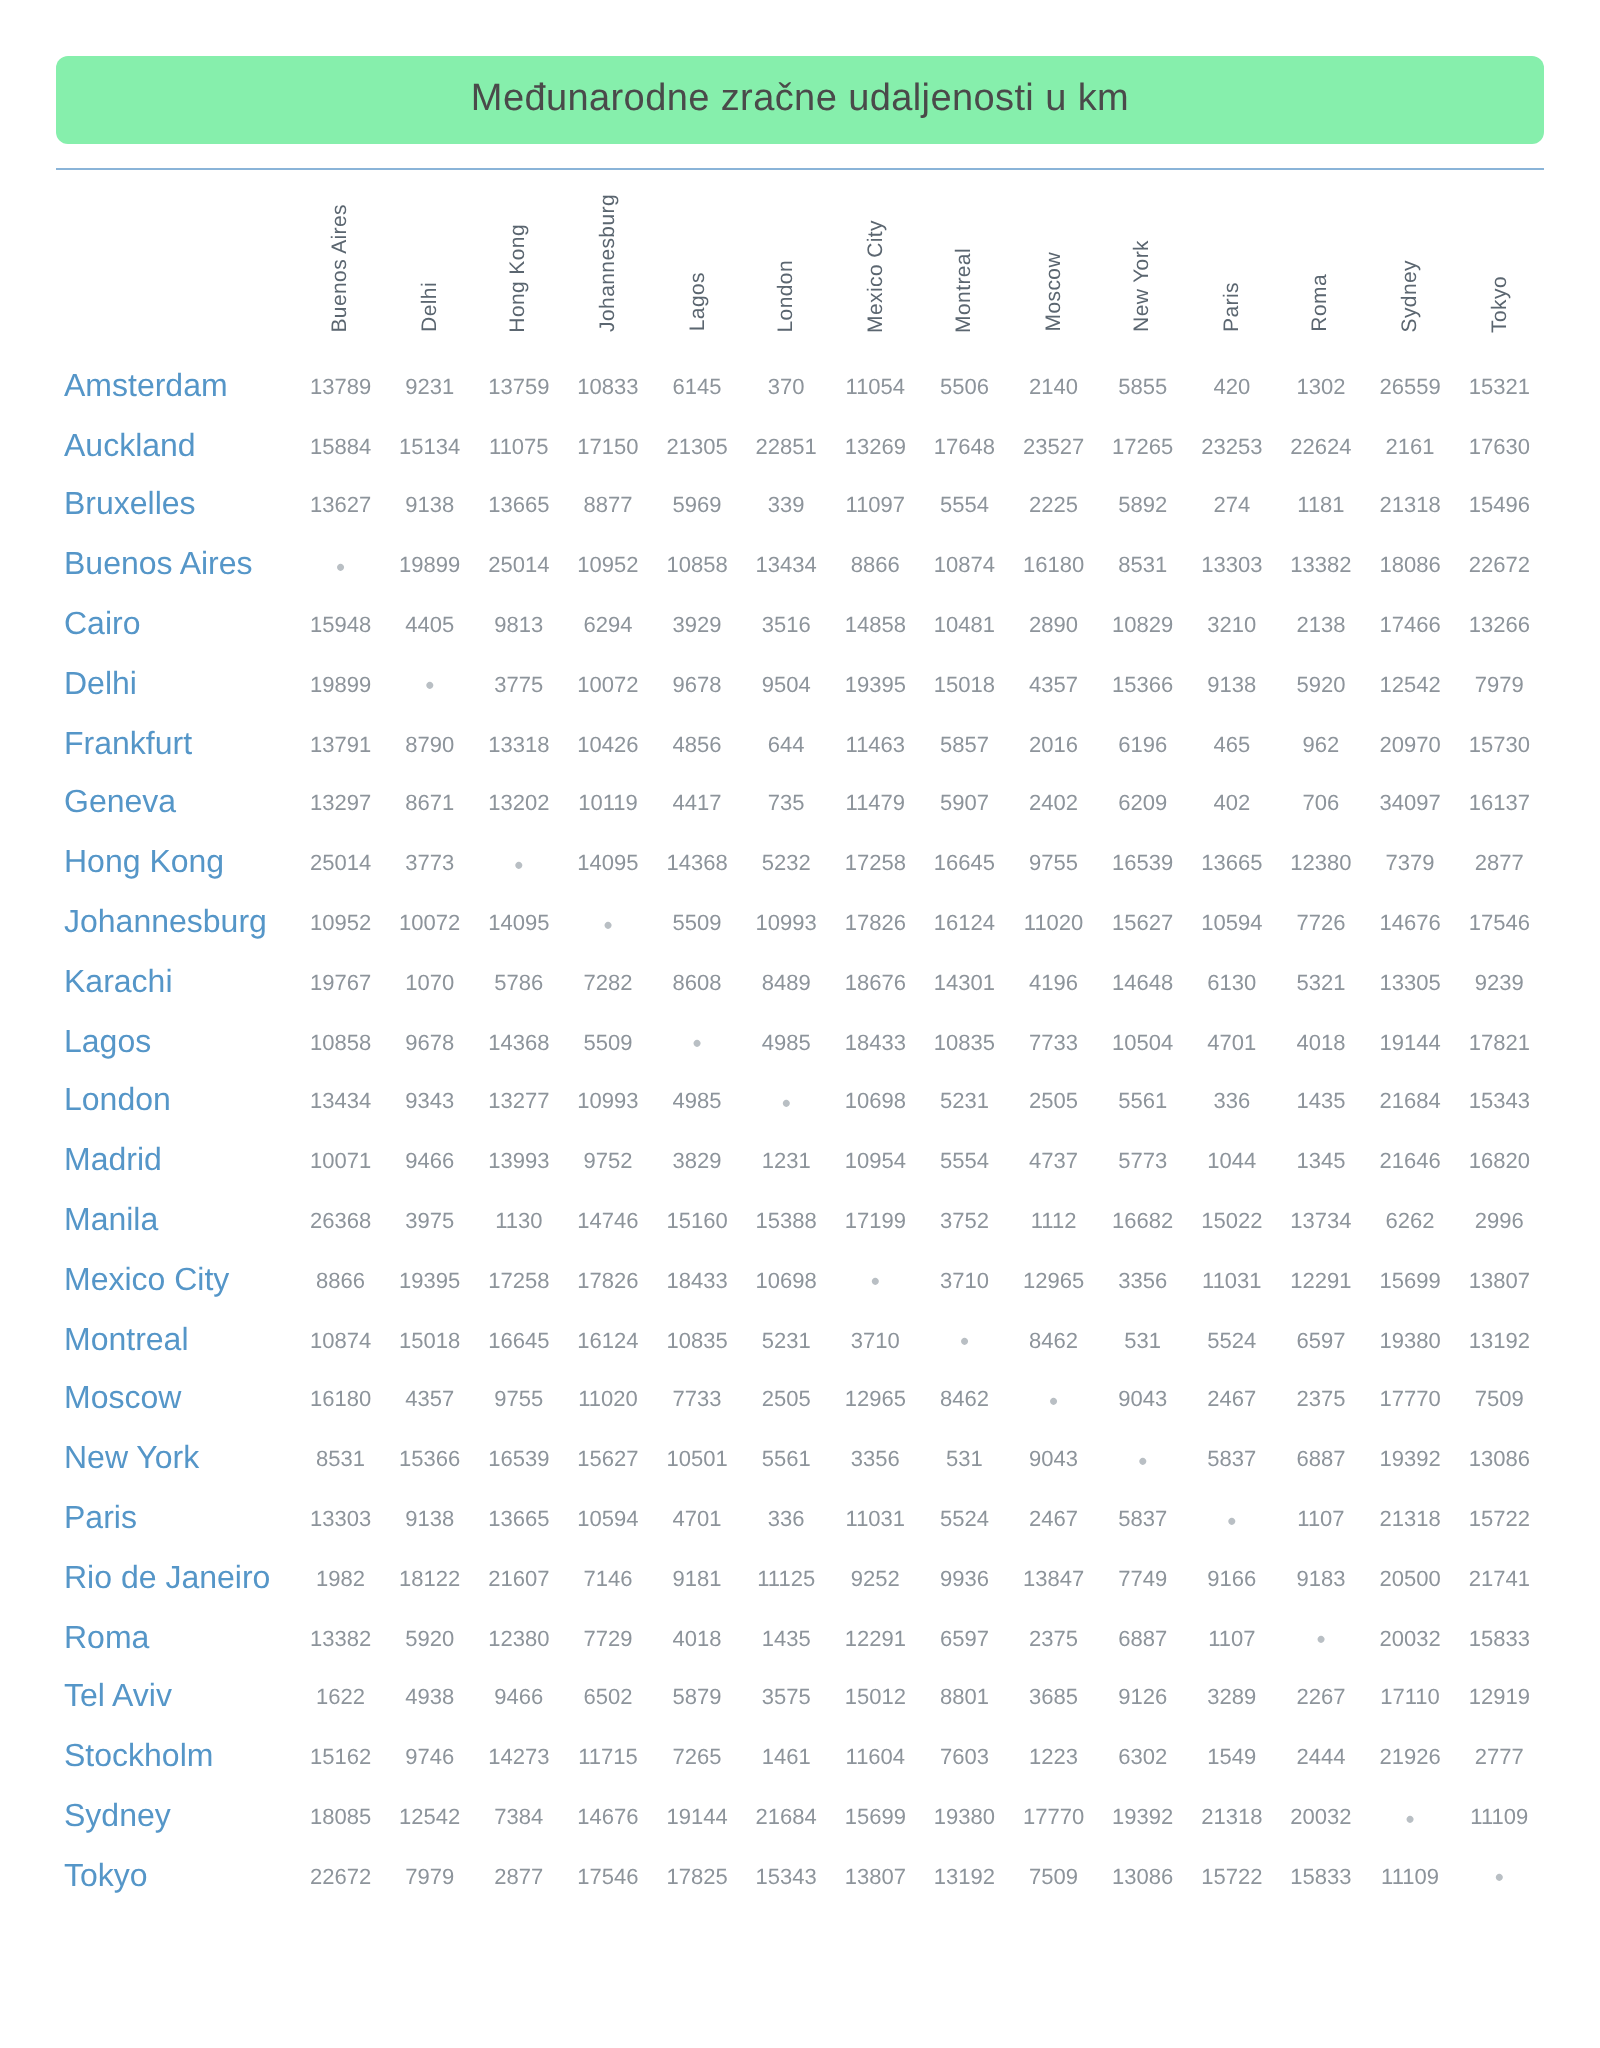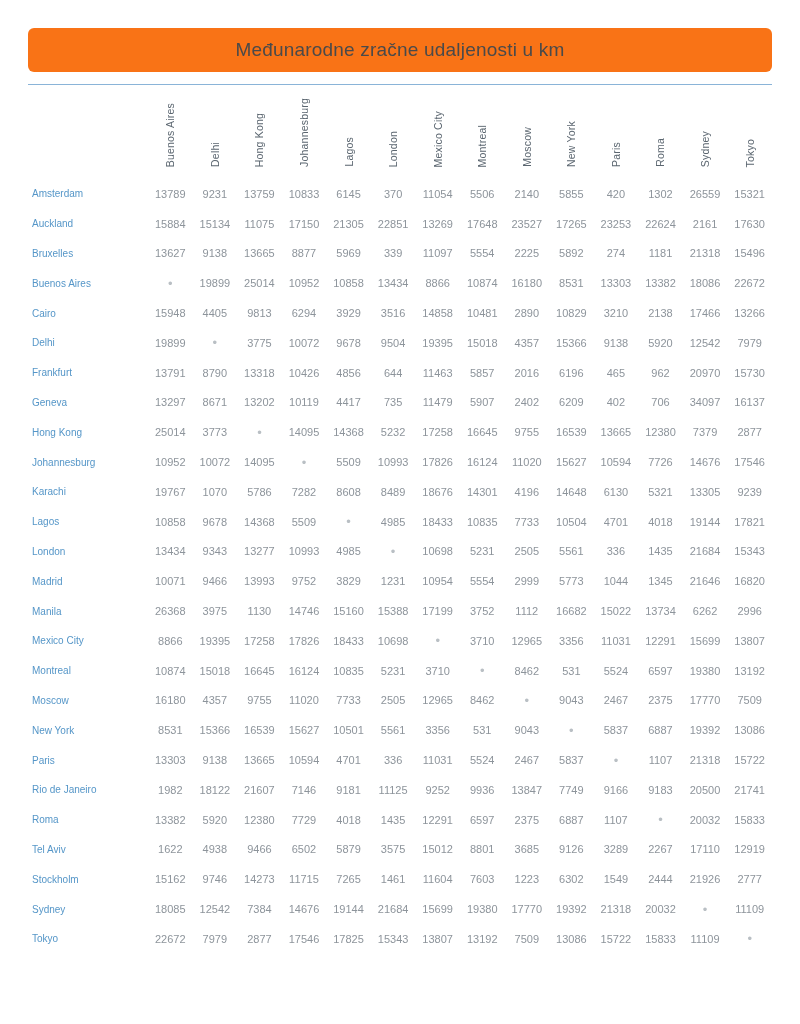--- a/index.html
+++ b/index.html
@@ -23,7 +23,7 @@
   }
   .title-bar {
     margin: 28px 28px 0 28px;
-    background: #f97316;
+    background: #86efac;
     border-radius: 6px;
     height: 44px;
     display: flex;

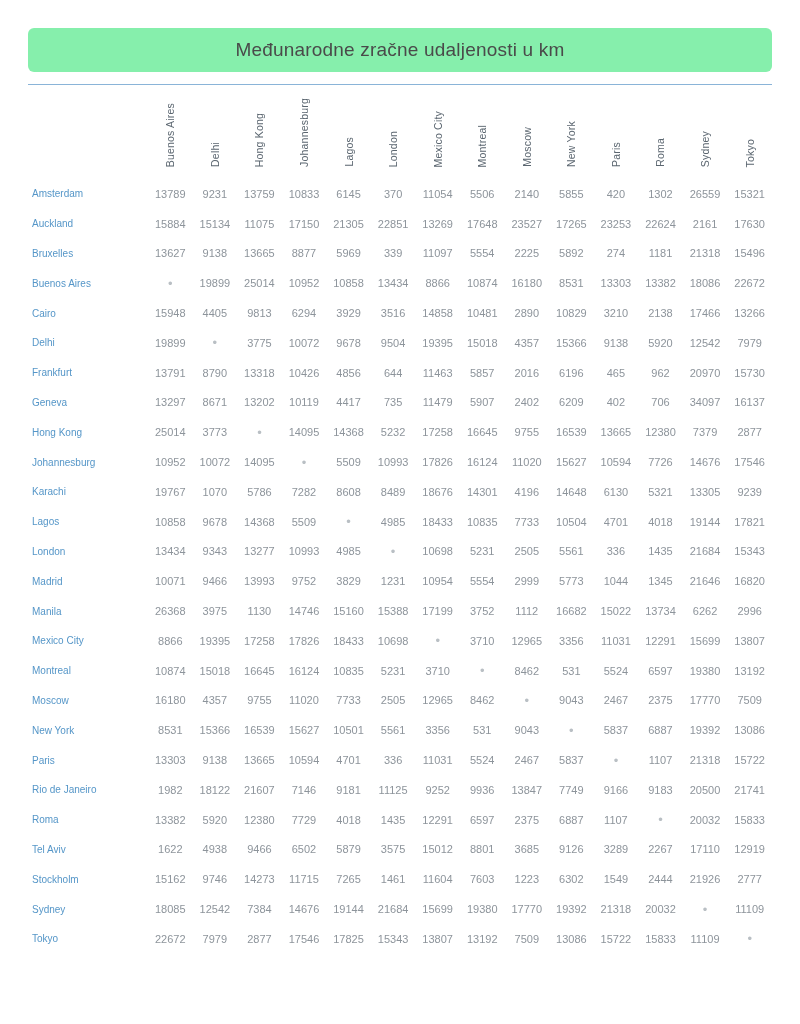--- a/index.html
+++ b/index.html
@@ -68,7 +68,7 @@
   }
   table.matrix td.rowhead {
     text-align: left;
-    font-size: 10px;
+    font-size: 16px;
     color: #5596c8;
     padding: 0 0 0 4px;
     height: 27.8px;

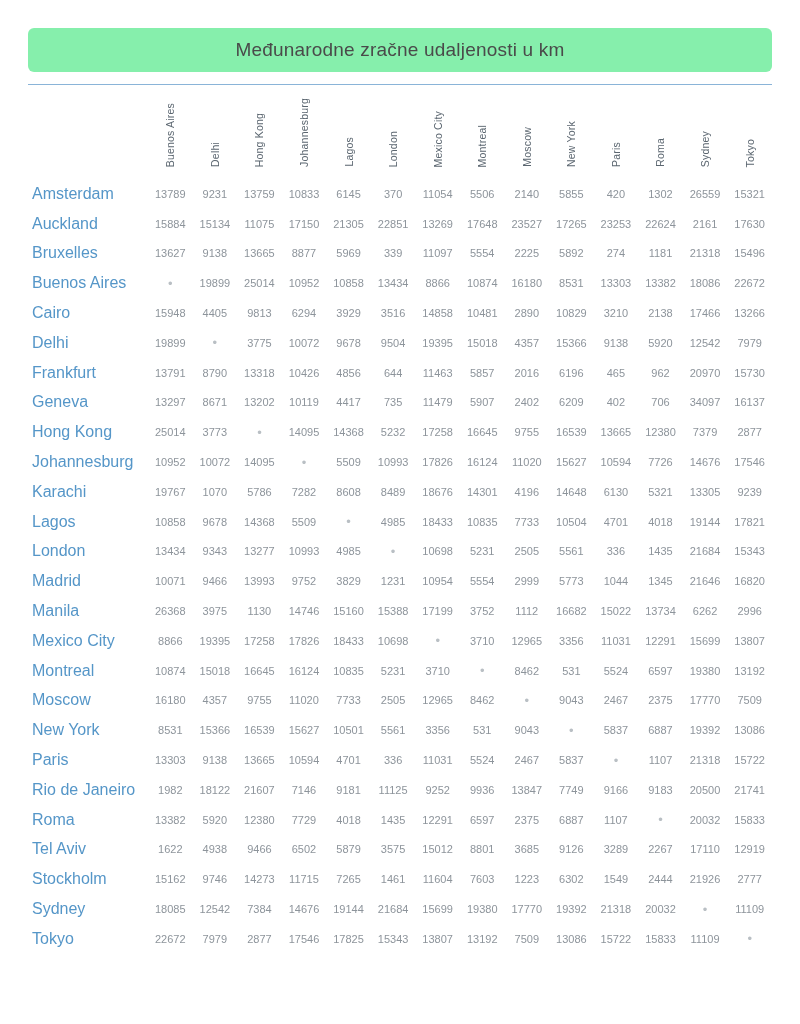--- a/index.html
+++ b/index.html
@@ -349,7 +349,7 @@
           <td class="cell">1231</td>
           <td class="cell">10954</td>
           <td class="cell">5554</td>
-          <td class="cell">2999</td>
+          <td class="cell">4737</td>
           <td class="cell">5773</td>
           <td class="cell">1044</td>
           <td class="cell">1345</td>

